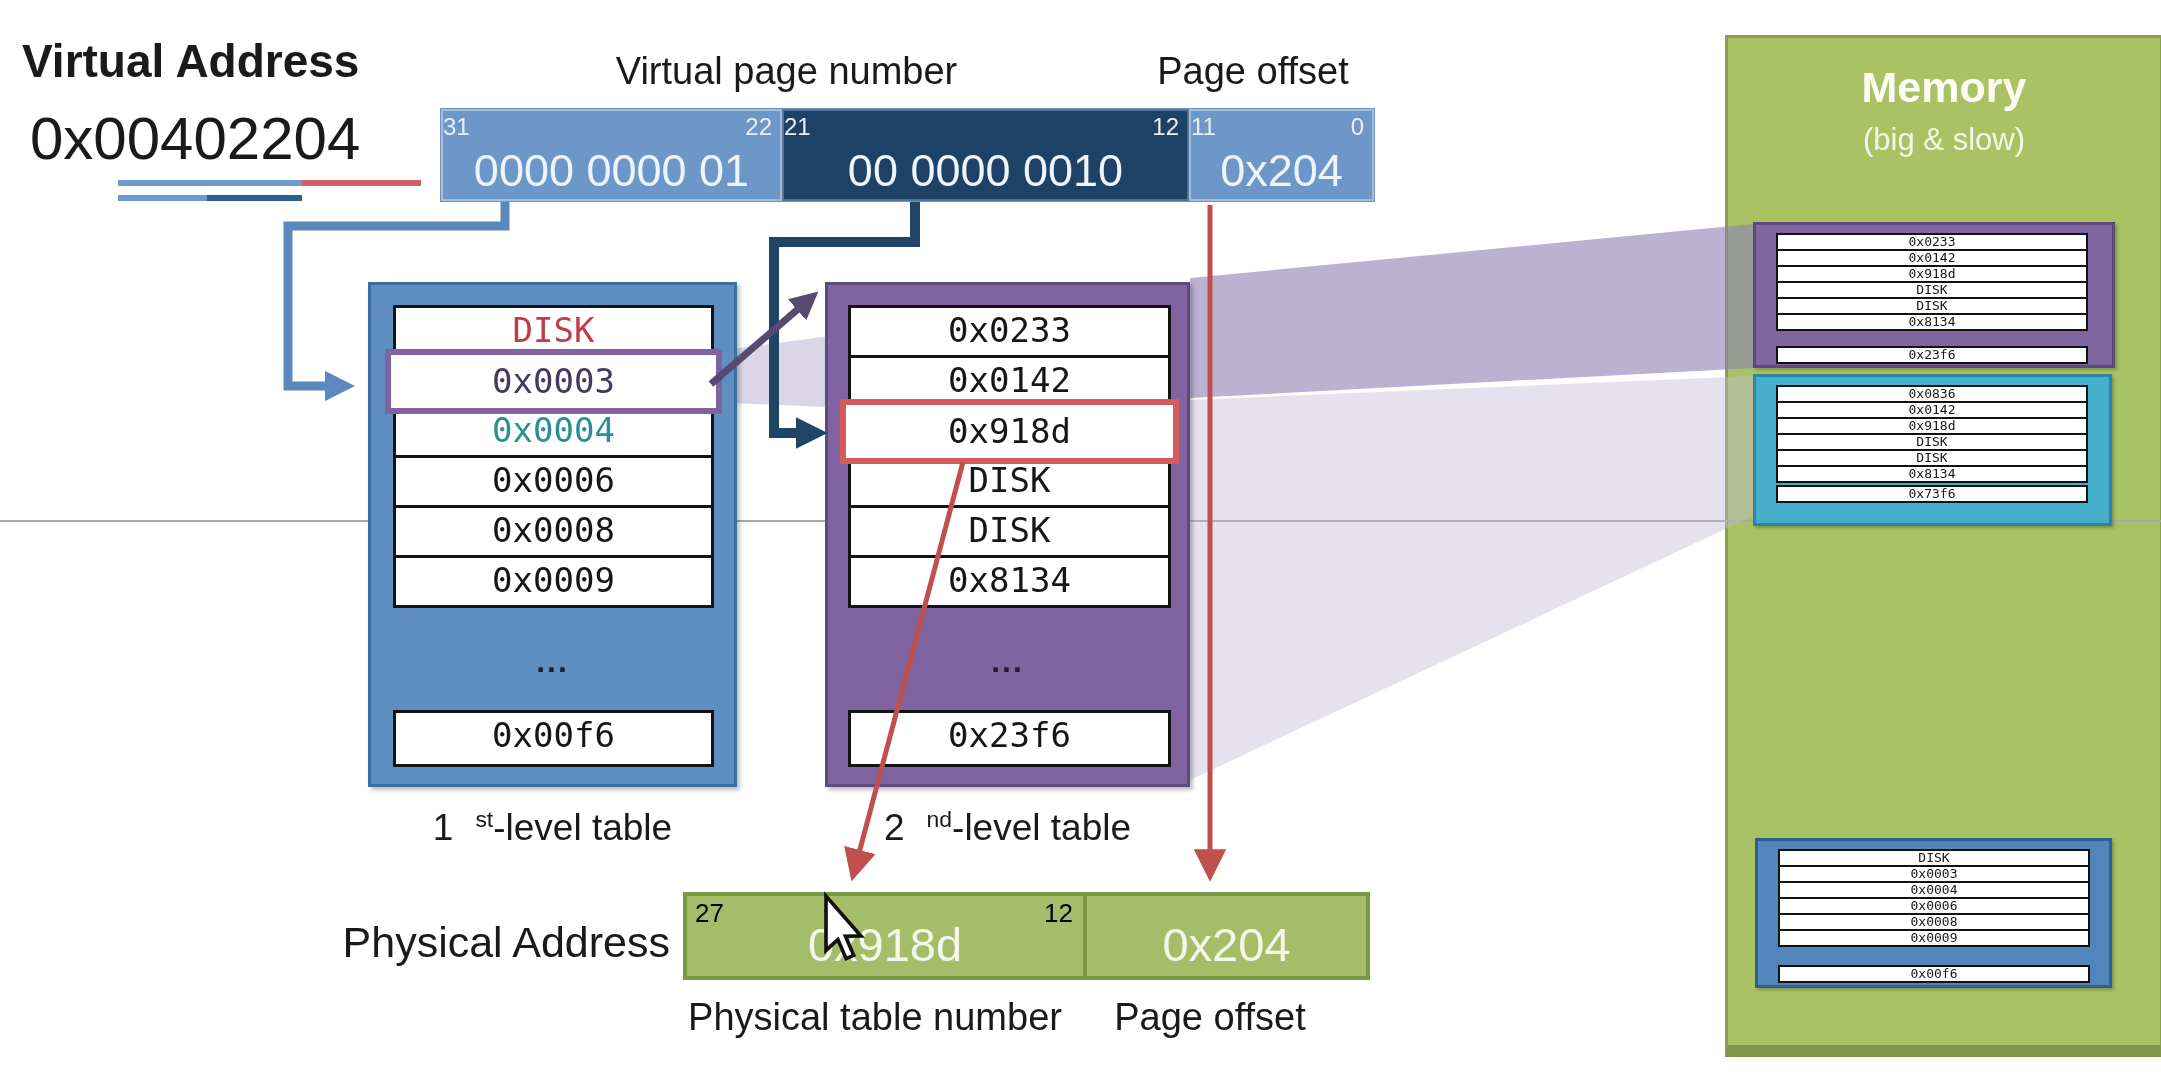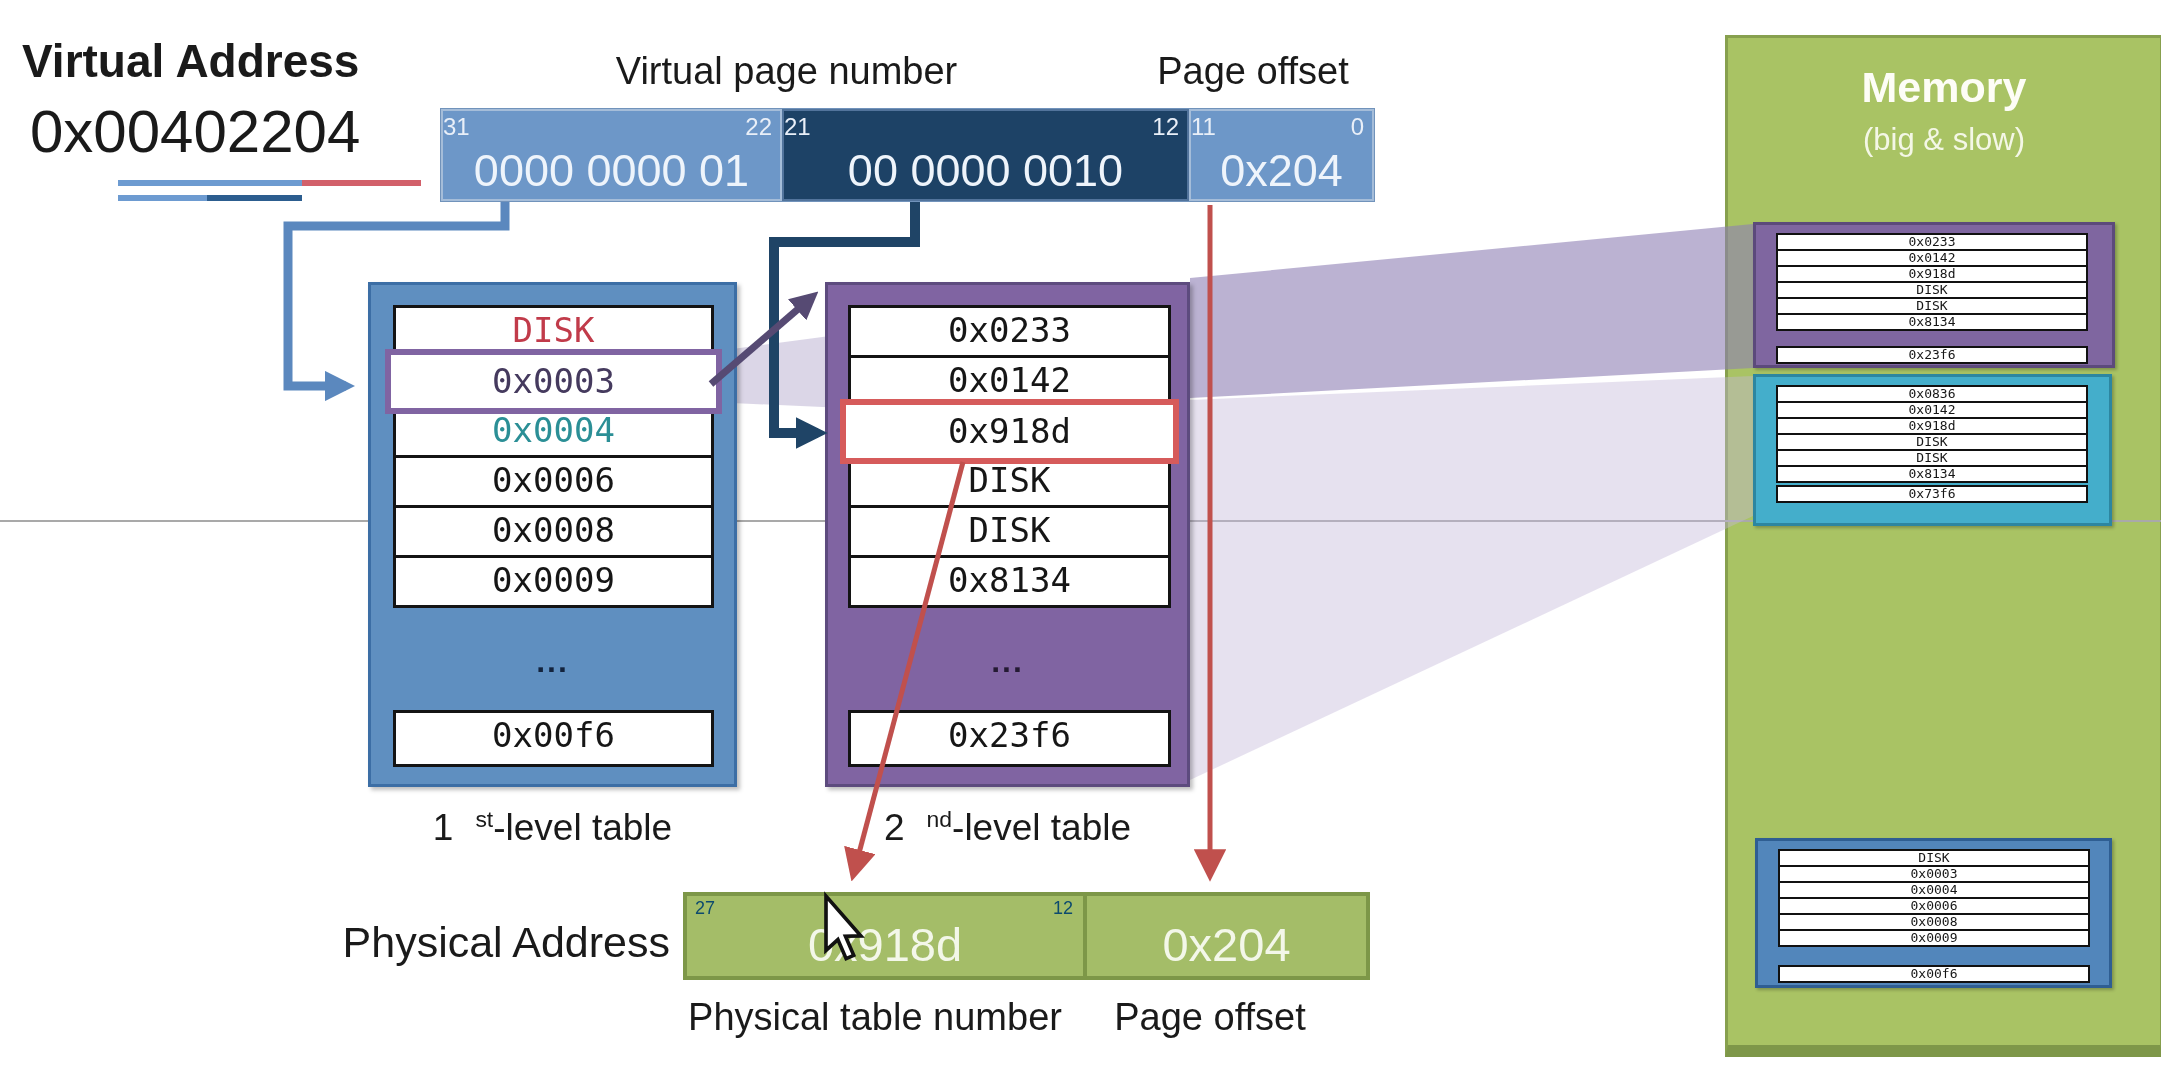--- a/index.html
+++ b/index.html
@@ -10,7 +10,7 @@
 
   
   .va-title{left:22px;top:34px;font-size:46px;font-weight:bold;letter-spacing:0px;}
-  .va-value{left:30px;top:97px;font-size:60px;}
+  .va-value{left:30px;top:104px;font-size:60px;}
   .ul{position:absolute;height:6px;}
 
   

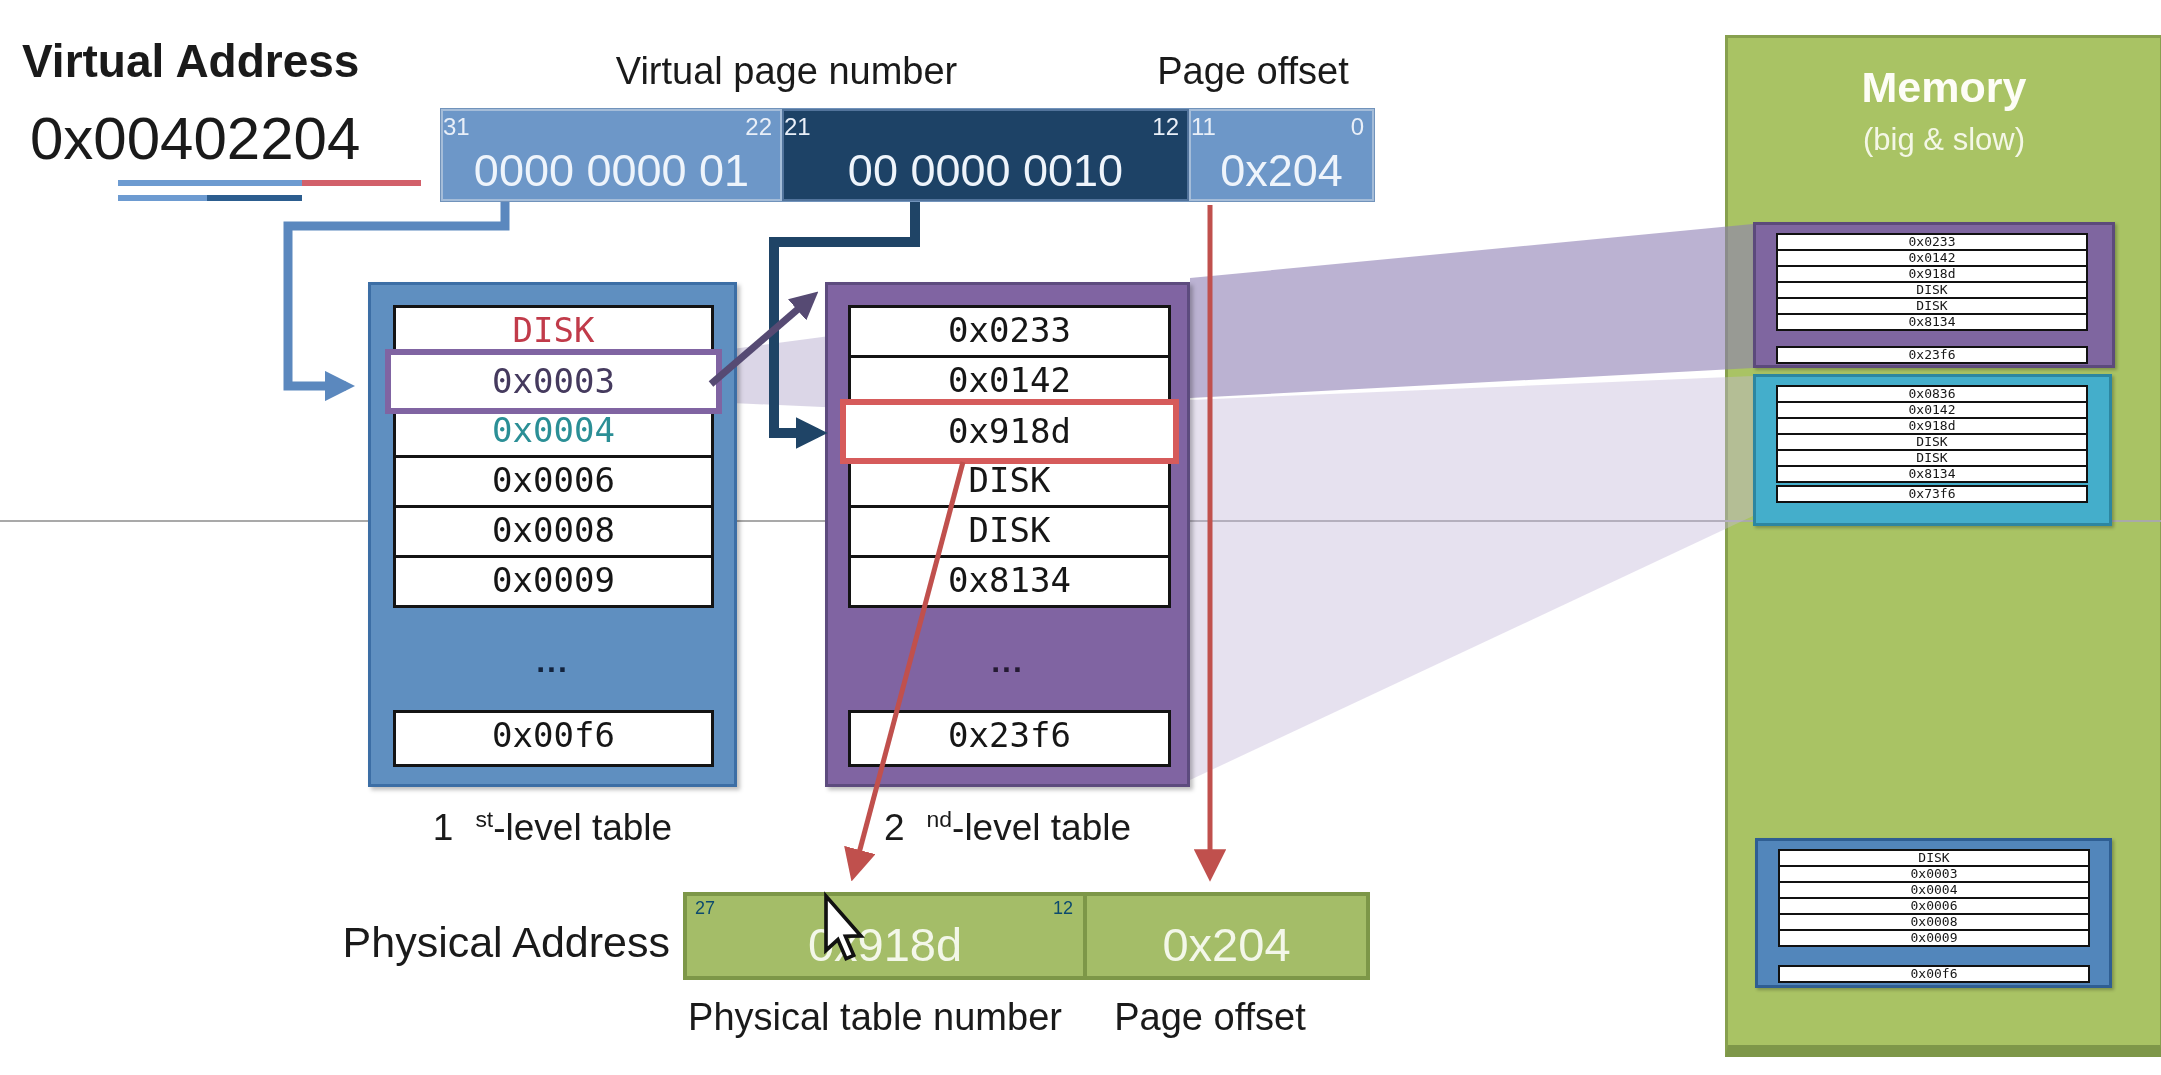--- a/index.html
+++ b/index.html
@@ -51,7 +51,7 @@
   .pa-seg{position:relative;height:100%;}
   .pa-seg-l{width:400px;border-right:4px solid #7d9748;box-sizing:border-box;}
   .pa-seg-r{flex:1;}
-  .pa-bit{position:absolute;top:2px;font-size:18px;color:#0c4a6e;}
+  .pa-bit{position:absolute;top:2px;font-size:26px;color:#000000;}
   .pa-val{position:absolute;bottom:4px;width:100%;text-align:center;font-size:47px;color:#f3f7e9;}
   .ppn-label{left:640px;top:996px;width:470px;text-align:center;font-size:38px;}
   .poff-label{left:1082px;top:996px;width:256px;text-align:center;font-size:38px;}

